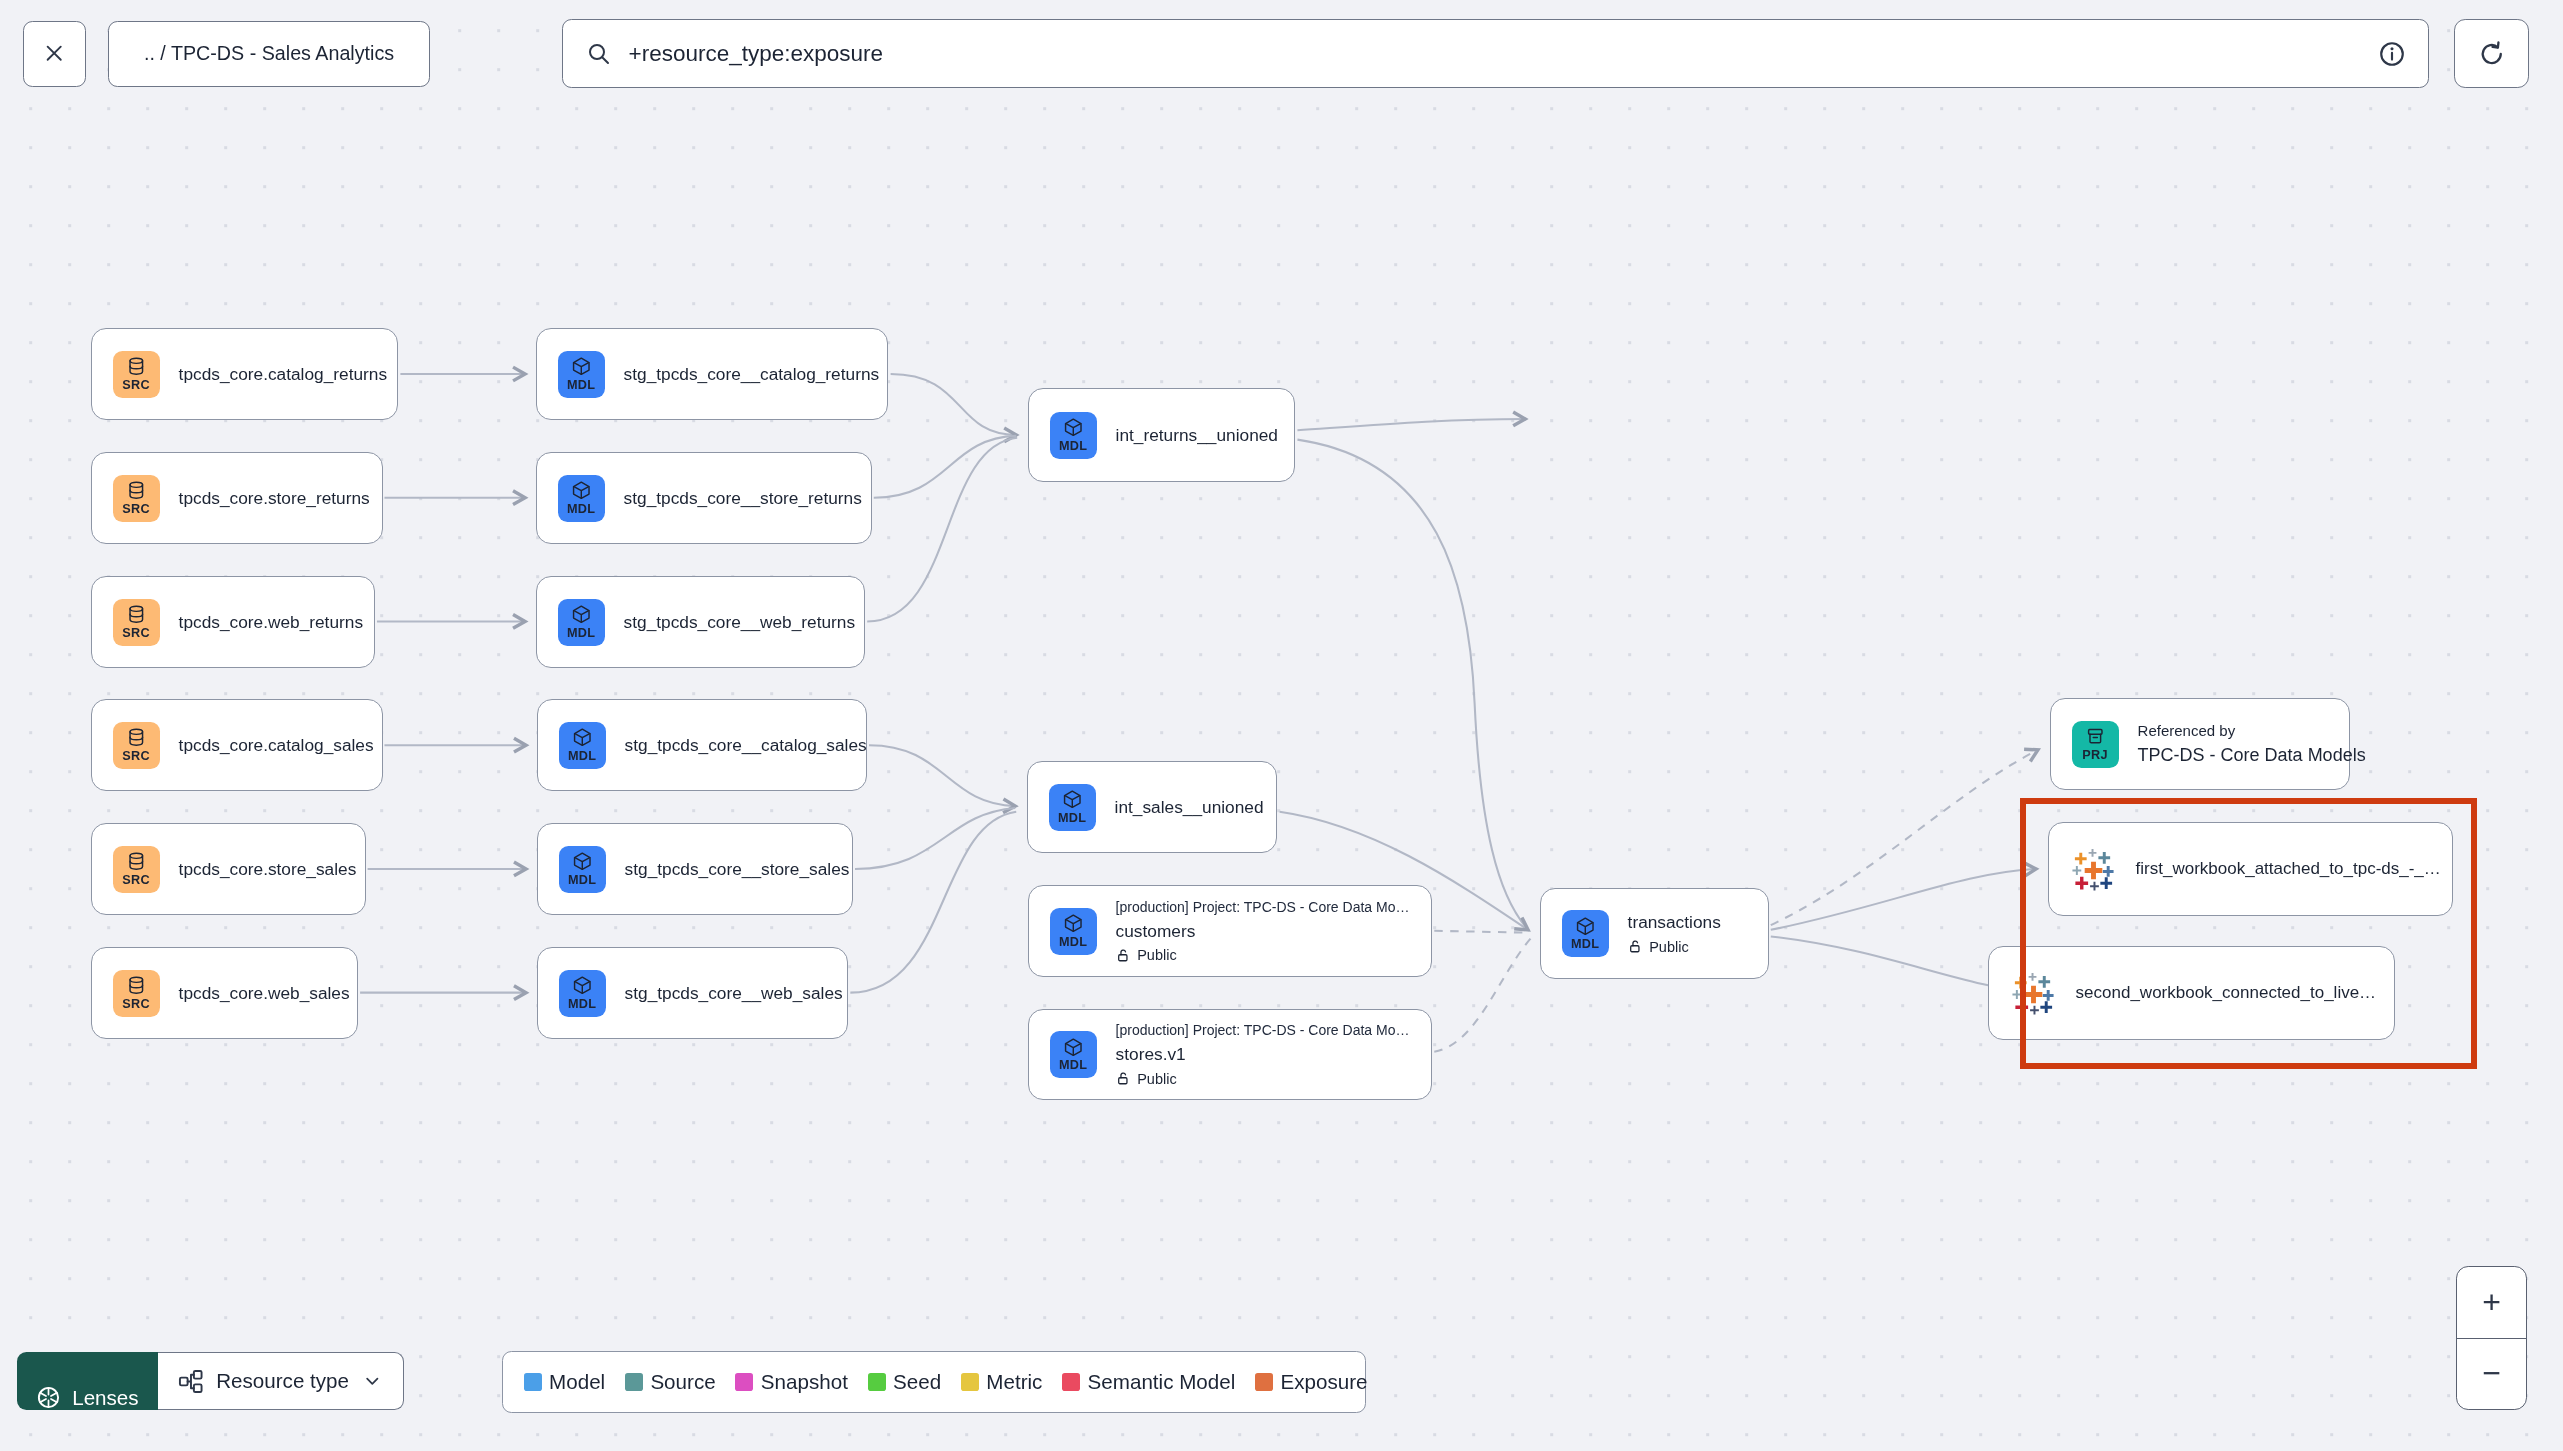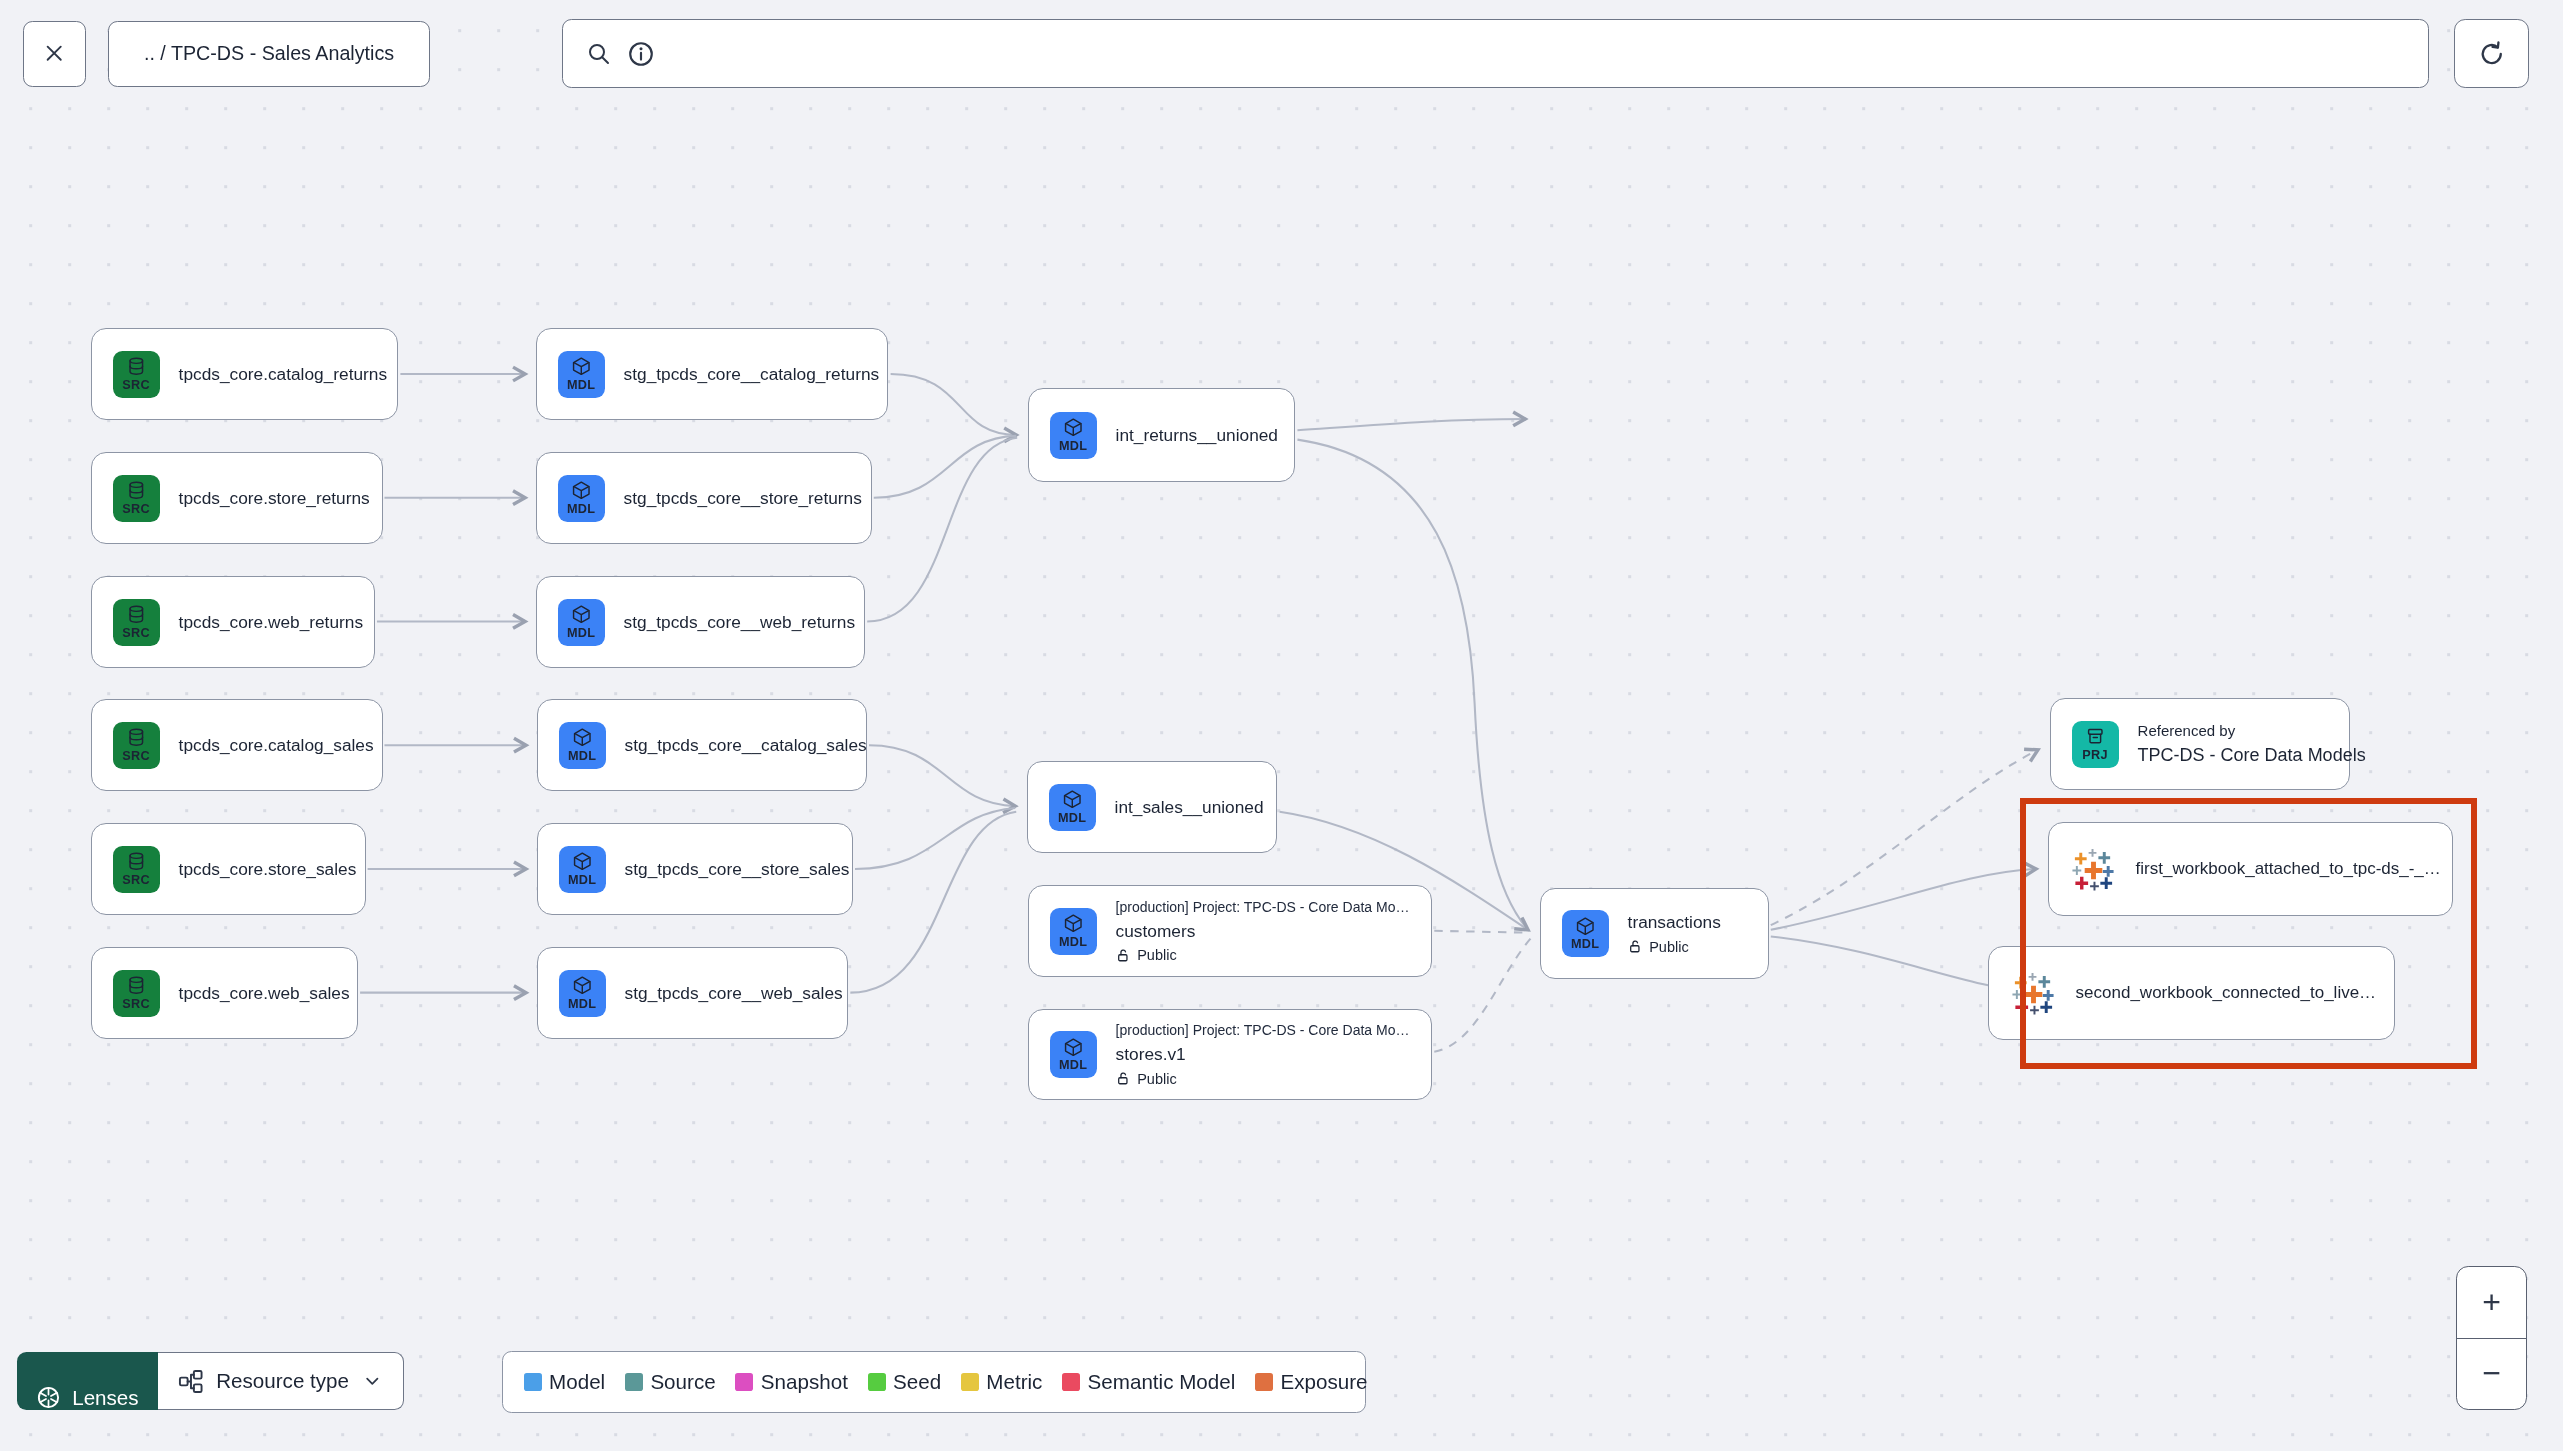--- a/index.html
+++ b/index.html
@@ -144,6 +144,7 @@
       <circle class="icon-stroke" cx="11" cy="11" r="7"></circle>
       <path class="icon-stroke" d="M16.2,16.2 L22,22"></path>
     </svg>
+    <input value="+resource_type:exposure" style="">
     <svg width="28" height="28" viewBox="0 0 26 26">
       <circle class="icon-stroke" cx="13" cy="13" r="10"></circle>
       <path class="icon-stroke" d="M13,12 V18.2"></path>

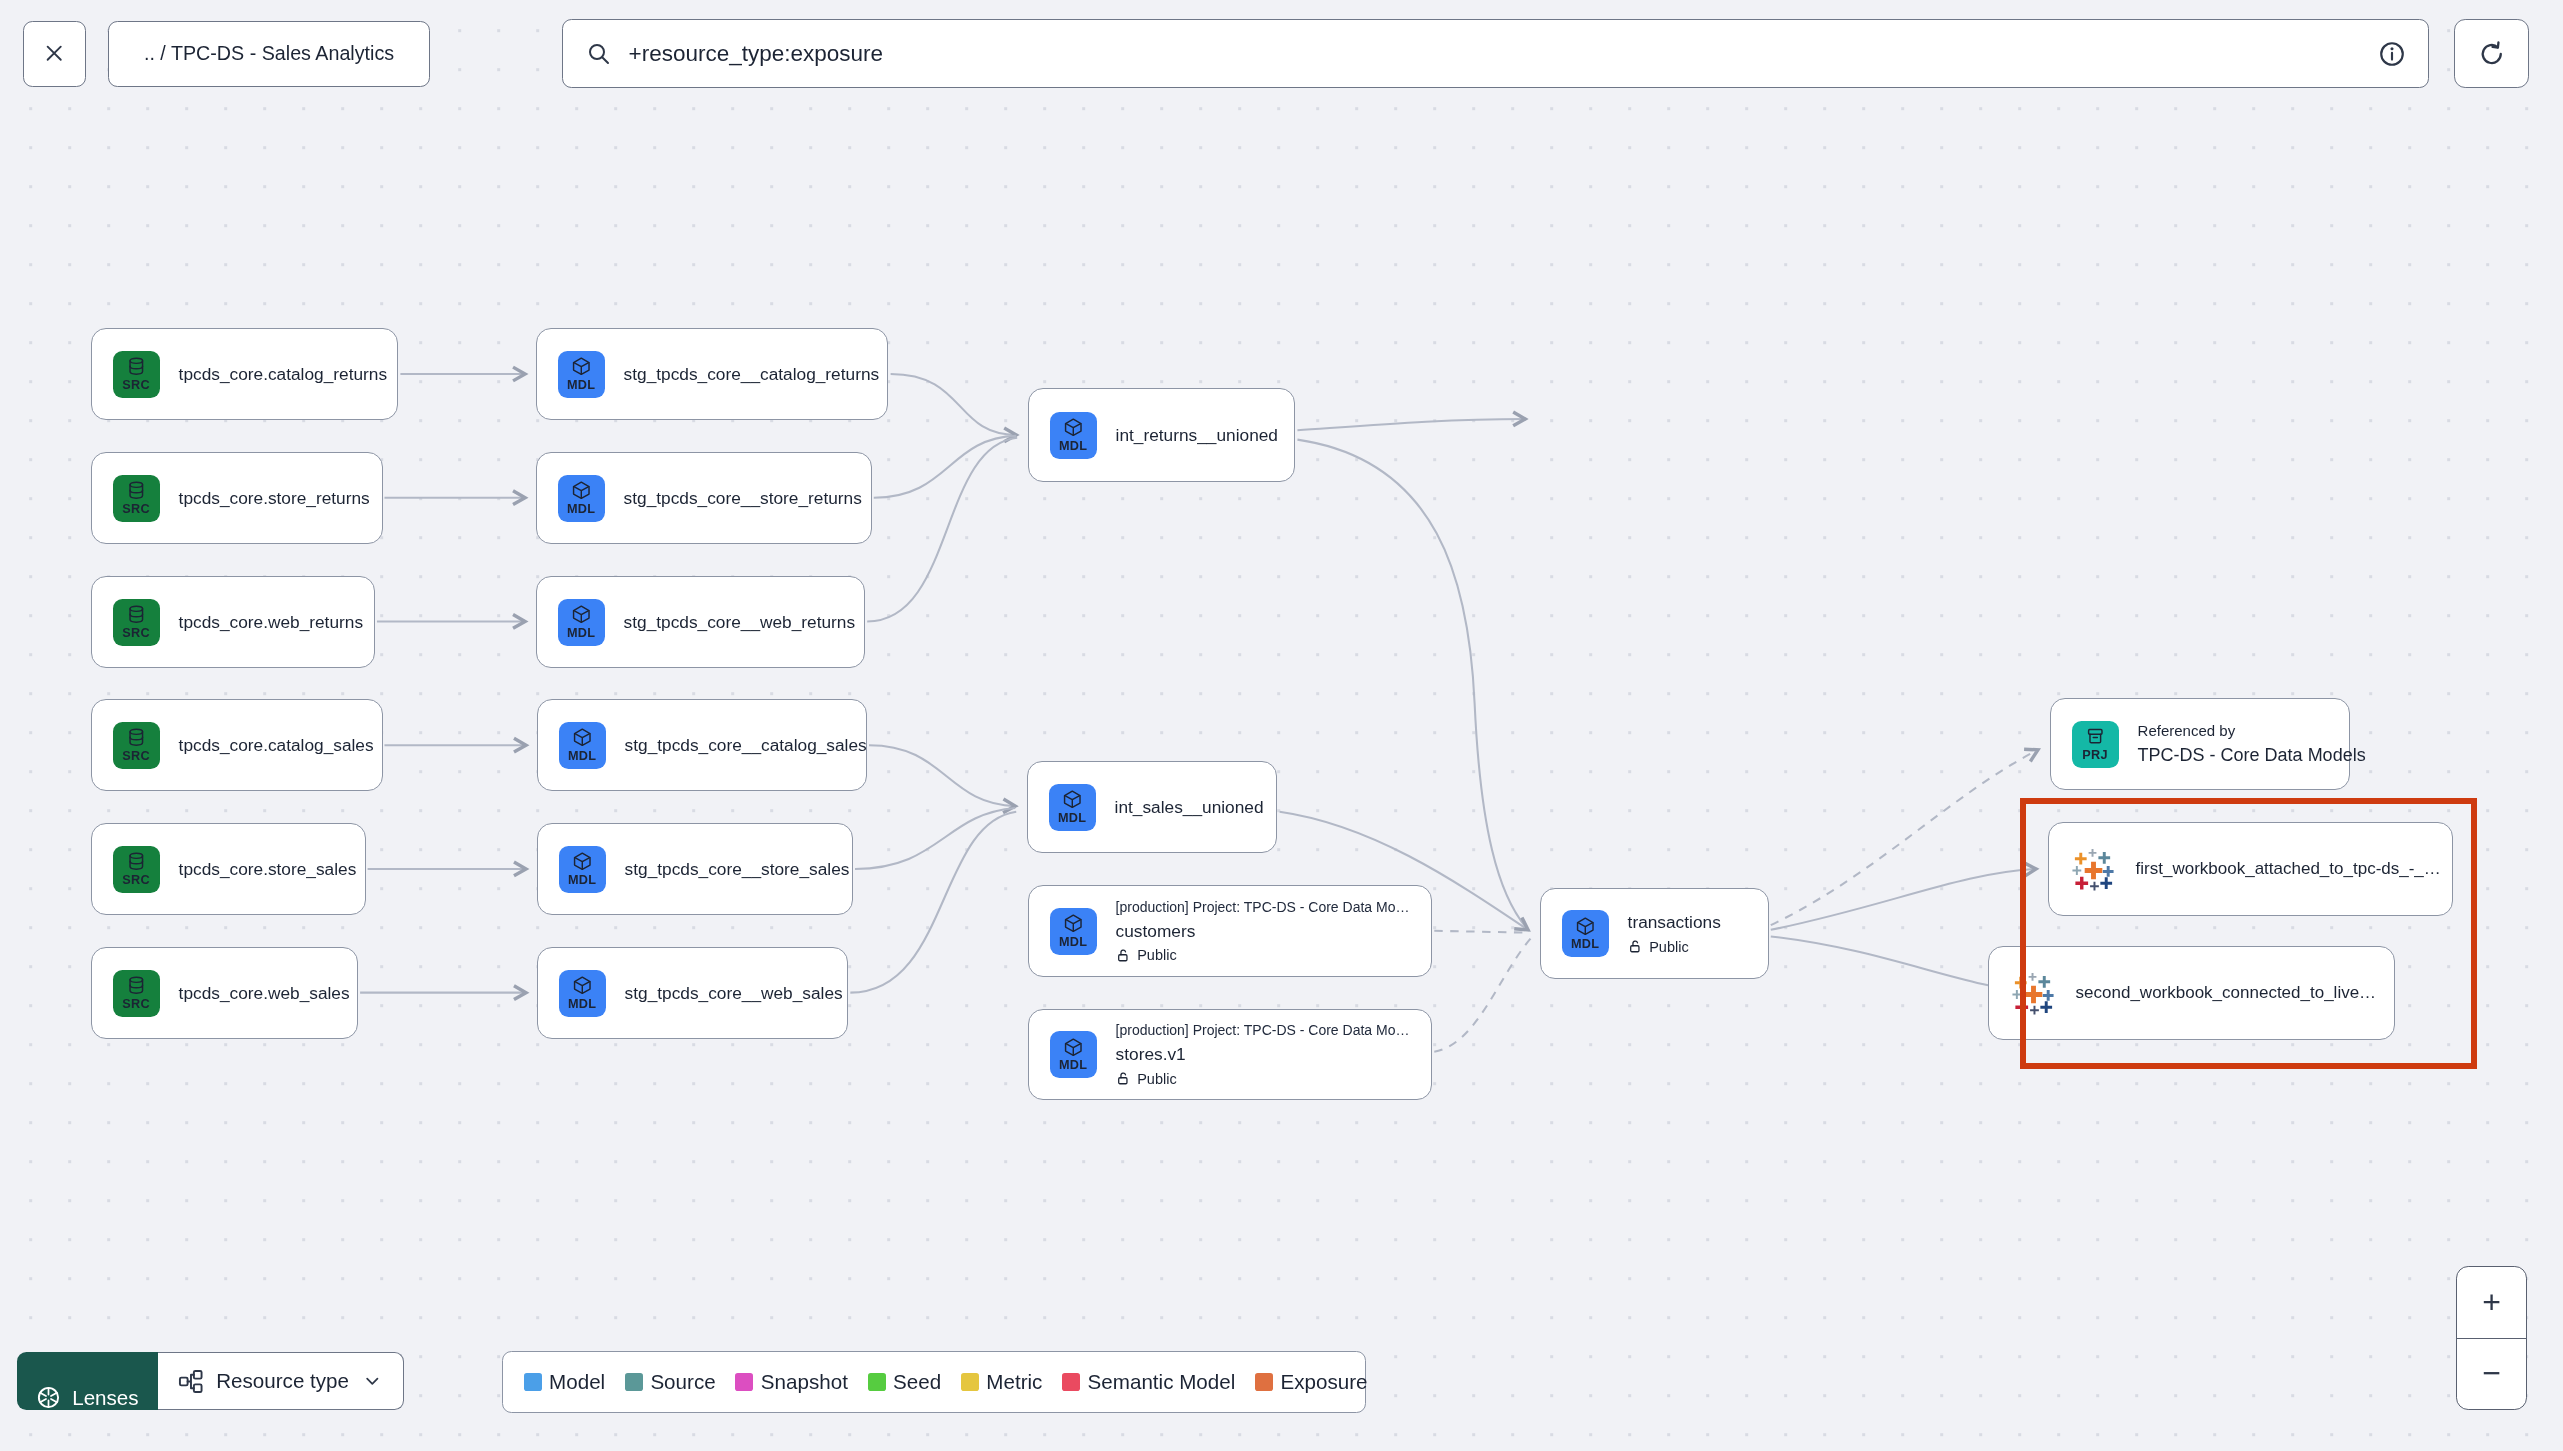--- a/index.html
+++ b/index.html
@@ -27,7 +27,7 @@
          justify-content:center;flex:0 0 auto;color:#1c2434;}
   .badge svg{width:20.6px;height:20.6px;display:block;}
   .btxt{font-size:12.7px;font-weight:600;margin-top:0.9px;letter-spacing:0.3px;}
-  .src .badge{background:#15803d;justify-content:center;}
+  .src .badge{background:#fdba74;justify-content:center;}
   .mdl .badge{background:#3b82f6;}
   .prj .badge{background:#14b8a6;}
   .nlabel{font-size:17.3px;color:#1c2434;white-space:nowrap;}

